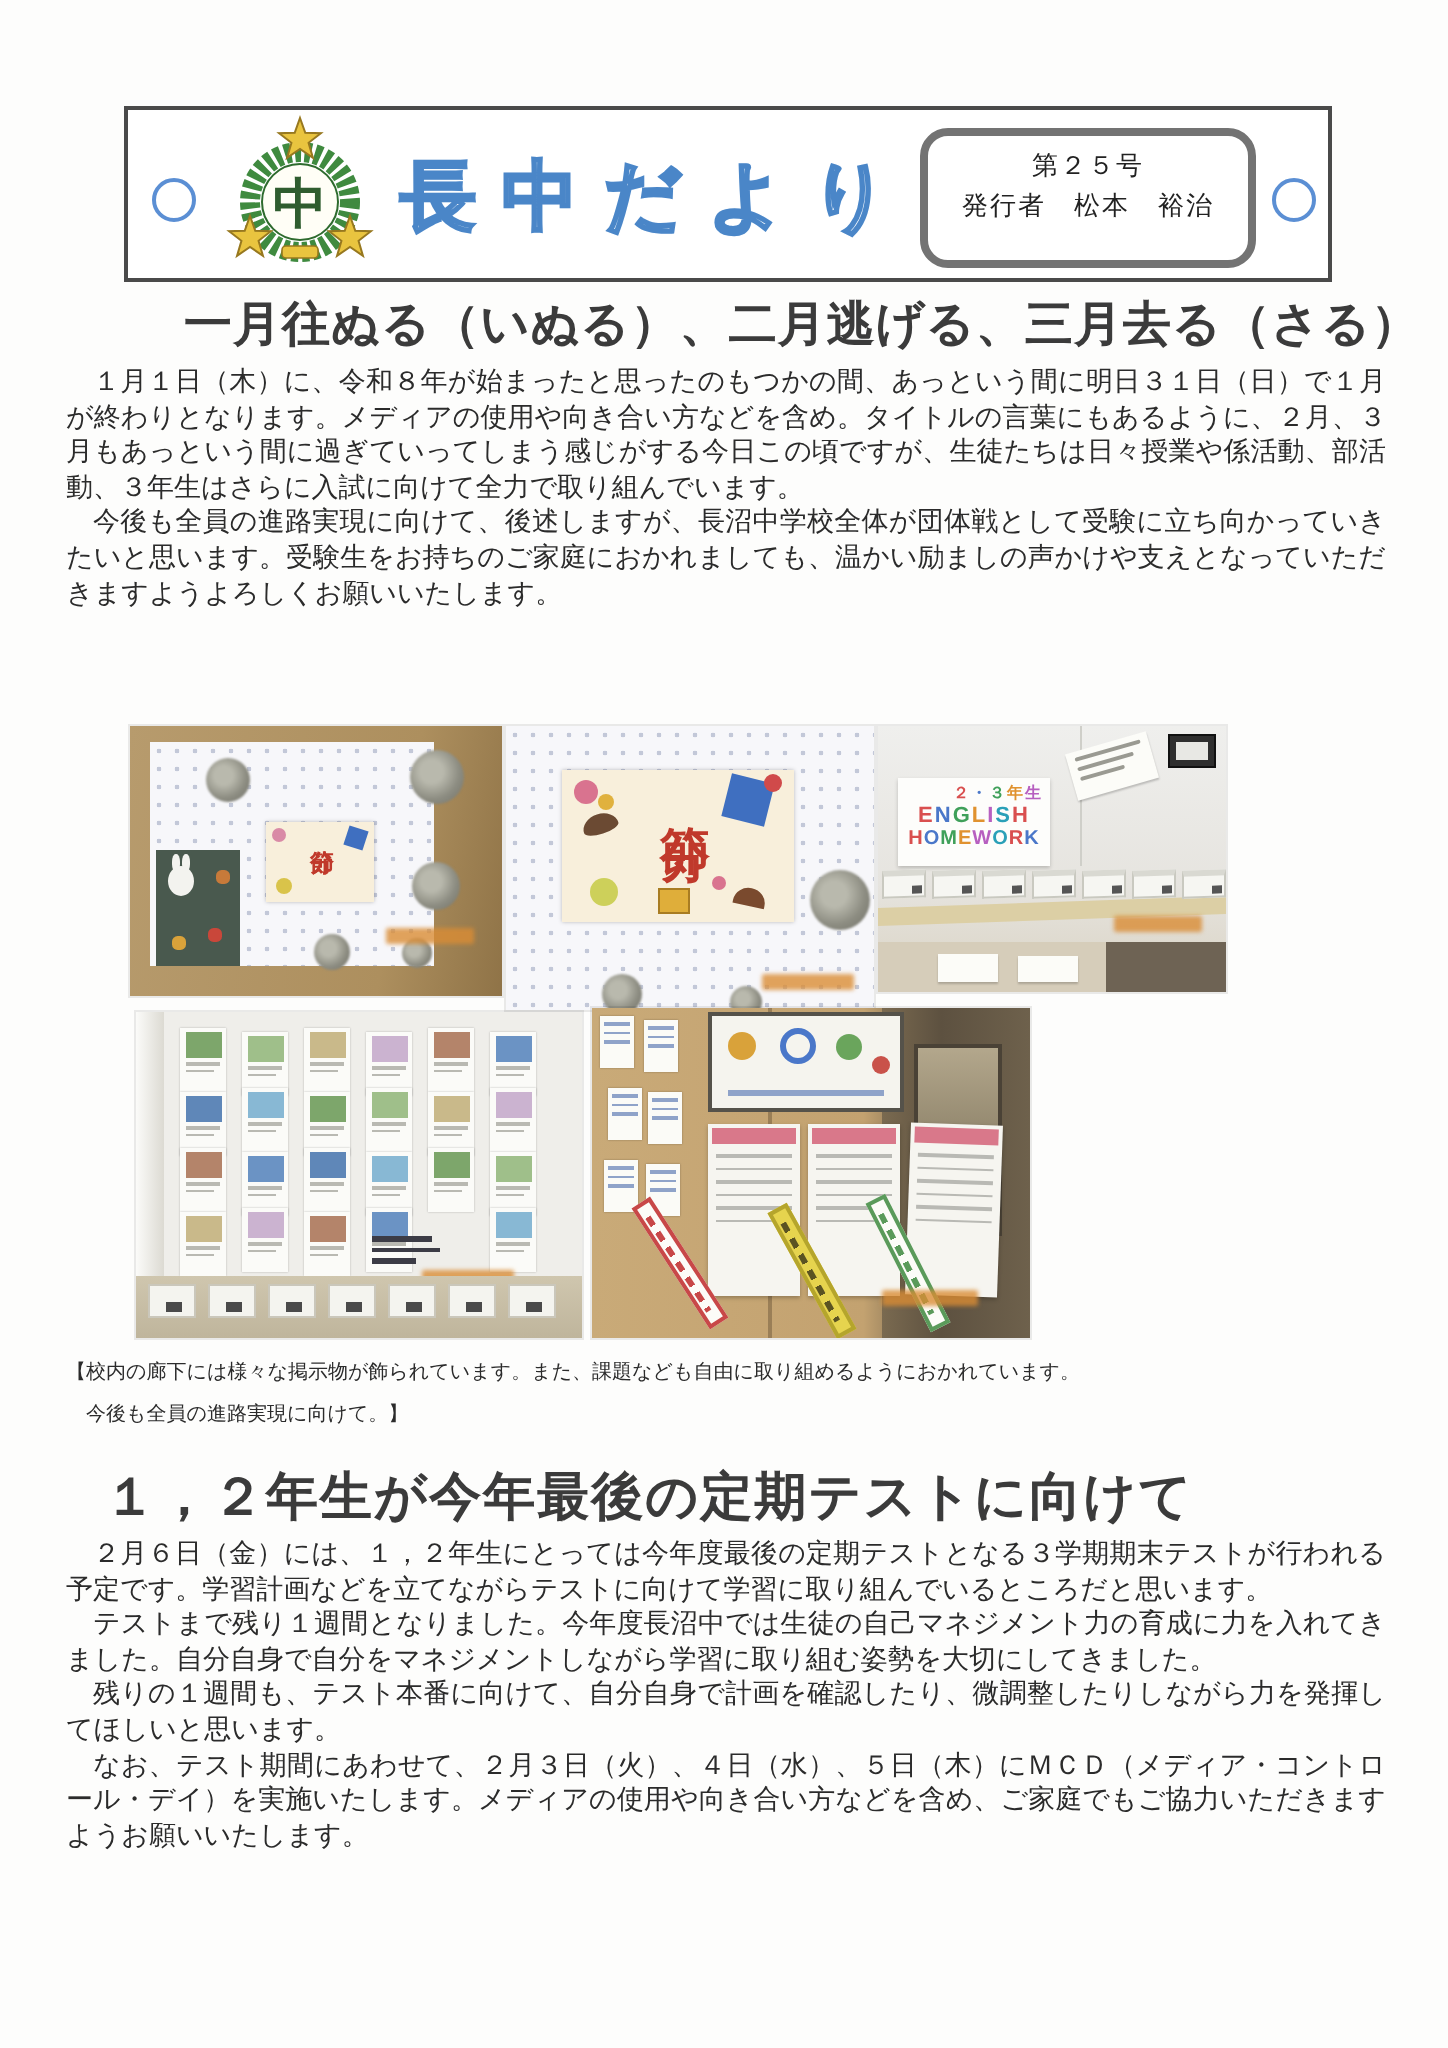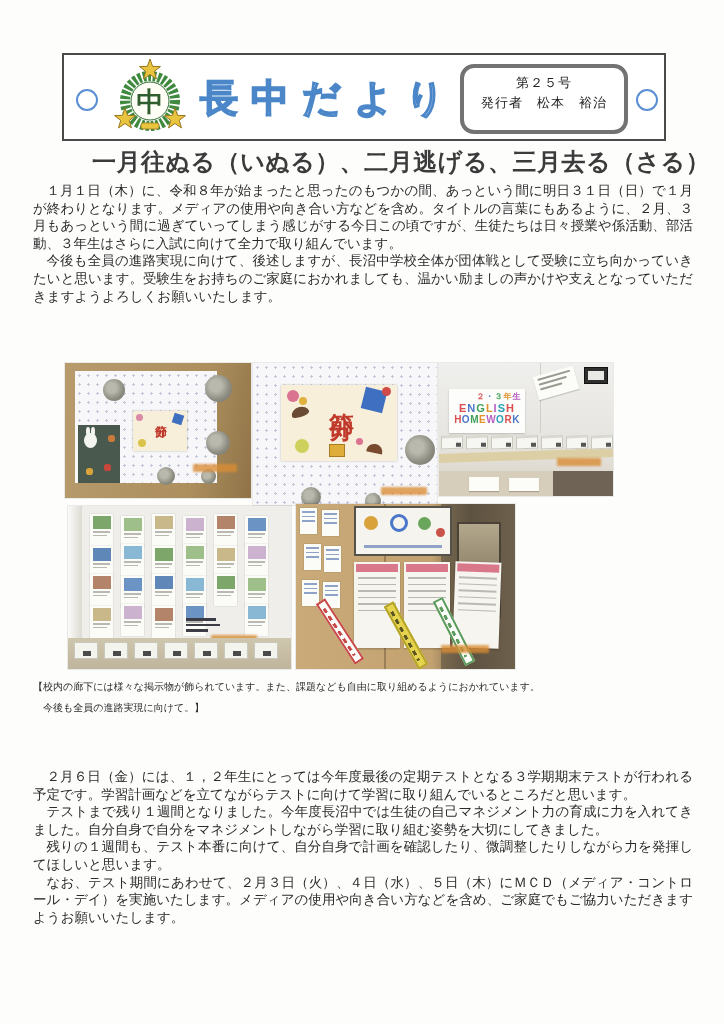--- a/index.html
+++ b/index.html
@@ -521,6 +521,7 @@
     <div class="l2">今後も全員の進路実現に向けて。】</div>
   </div>
 
+  <div class="h-test">１，２年生が今年最後の定期テストに向けて</div>
 
   <div class="body-block block-test">
     <p>２月６日（金）には、１，２年生にとっては今年度最後の定期テストとなる３学期期末テストが行われる予定です。学習計画などを立てながらテストに向けて学習に取り組んでいるところだと思います。</p>

